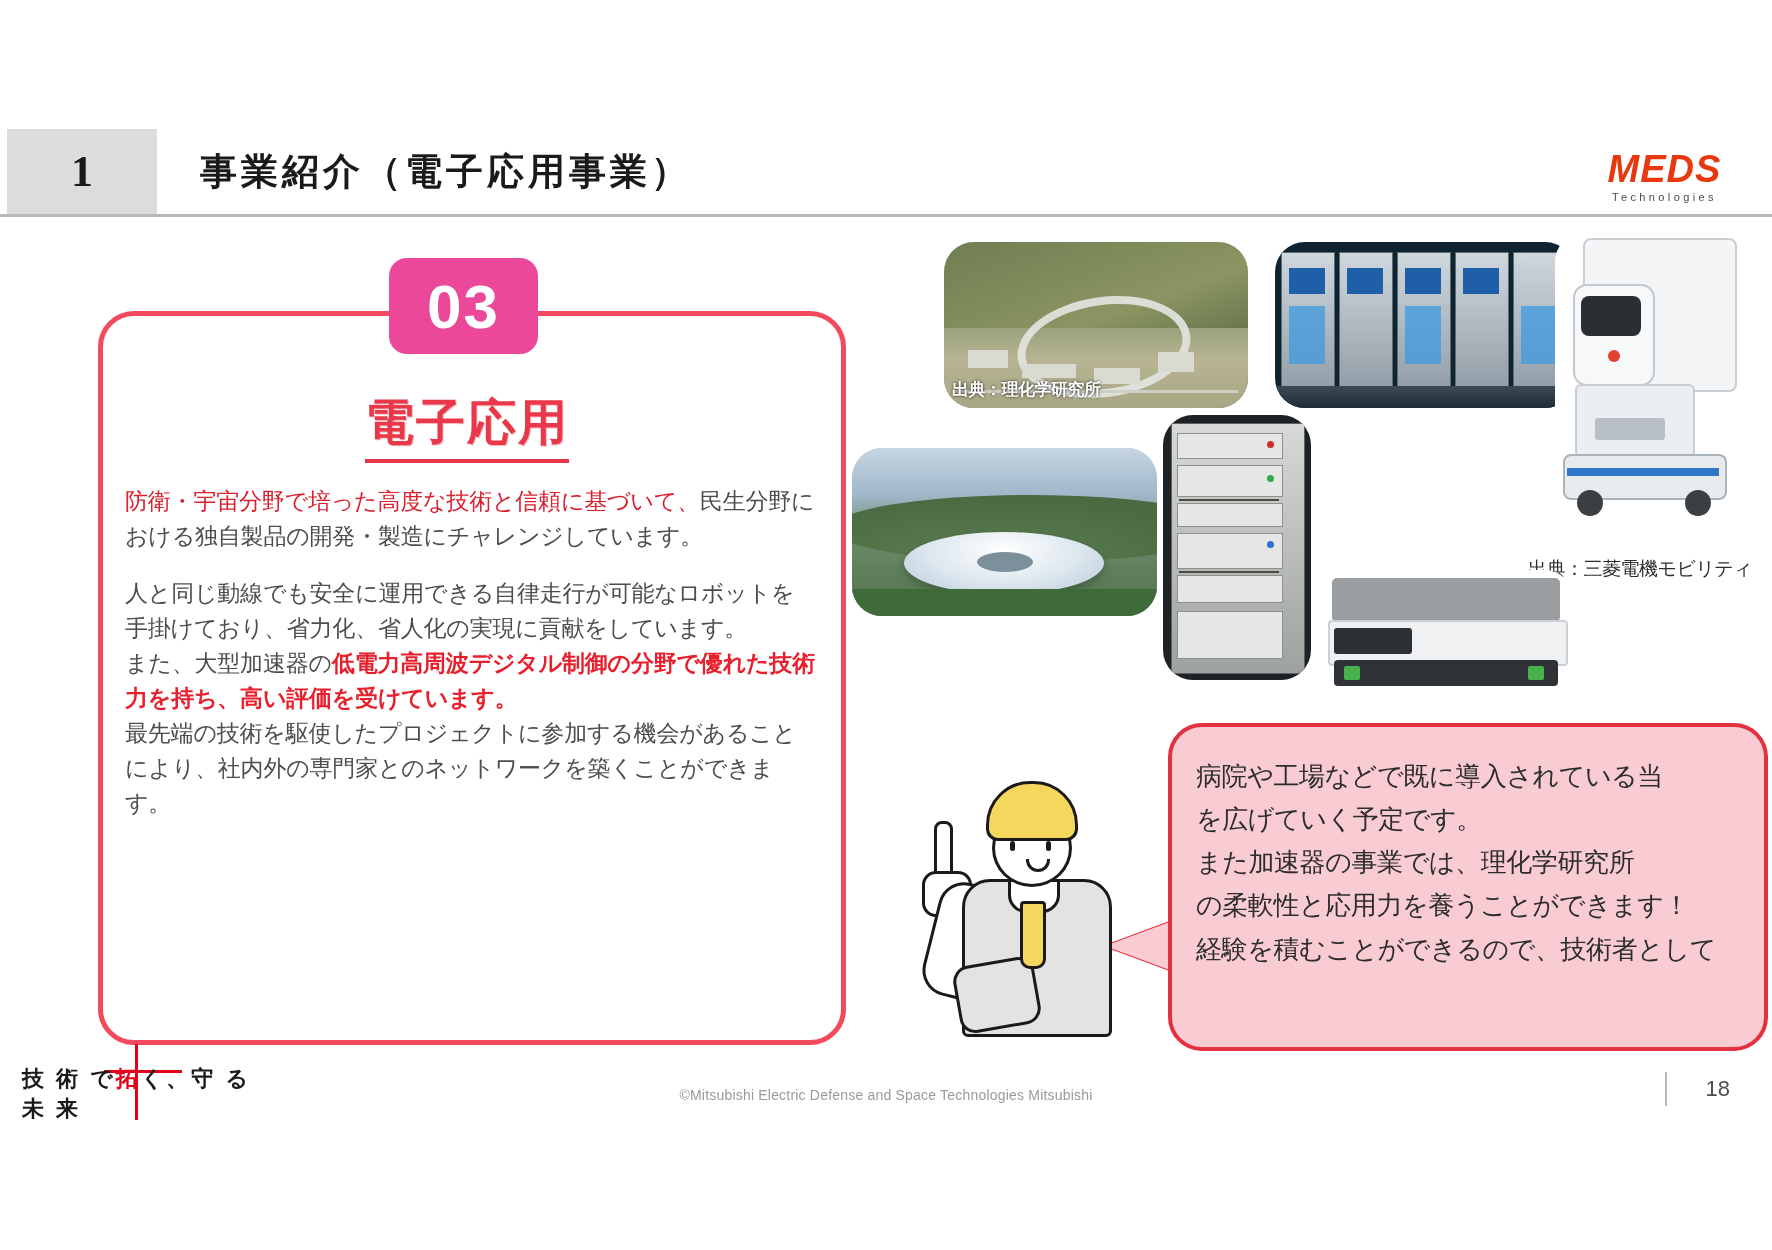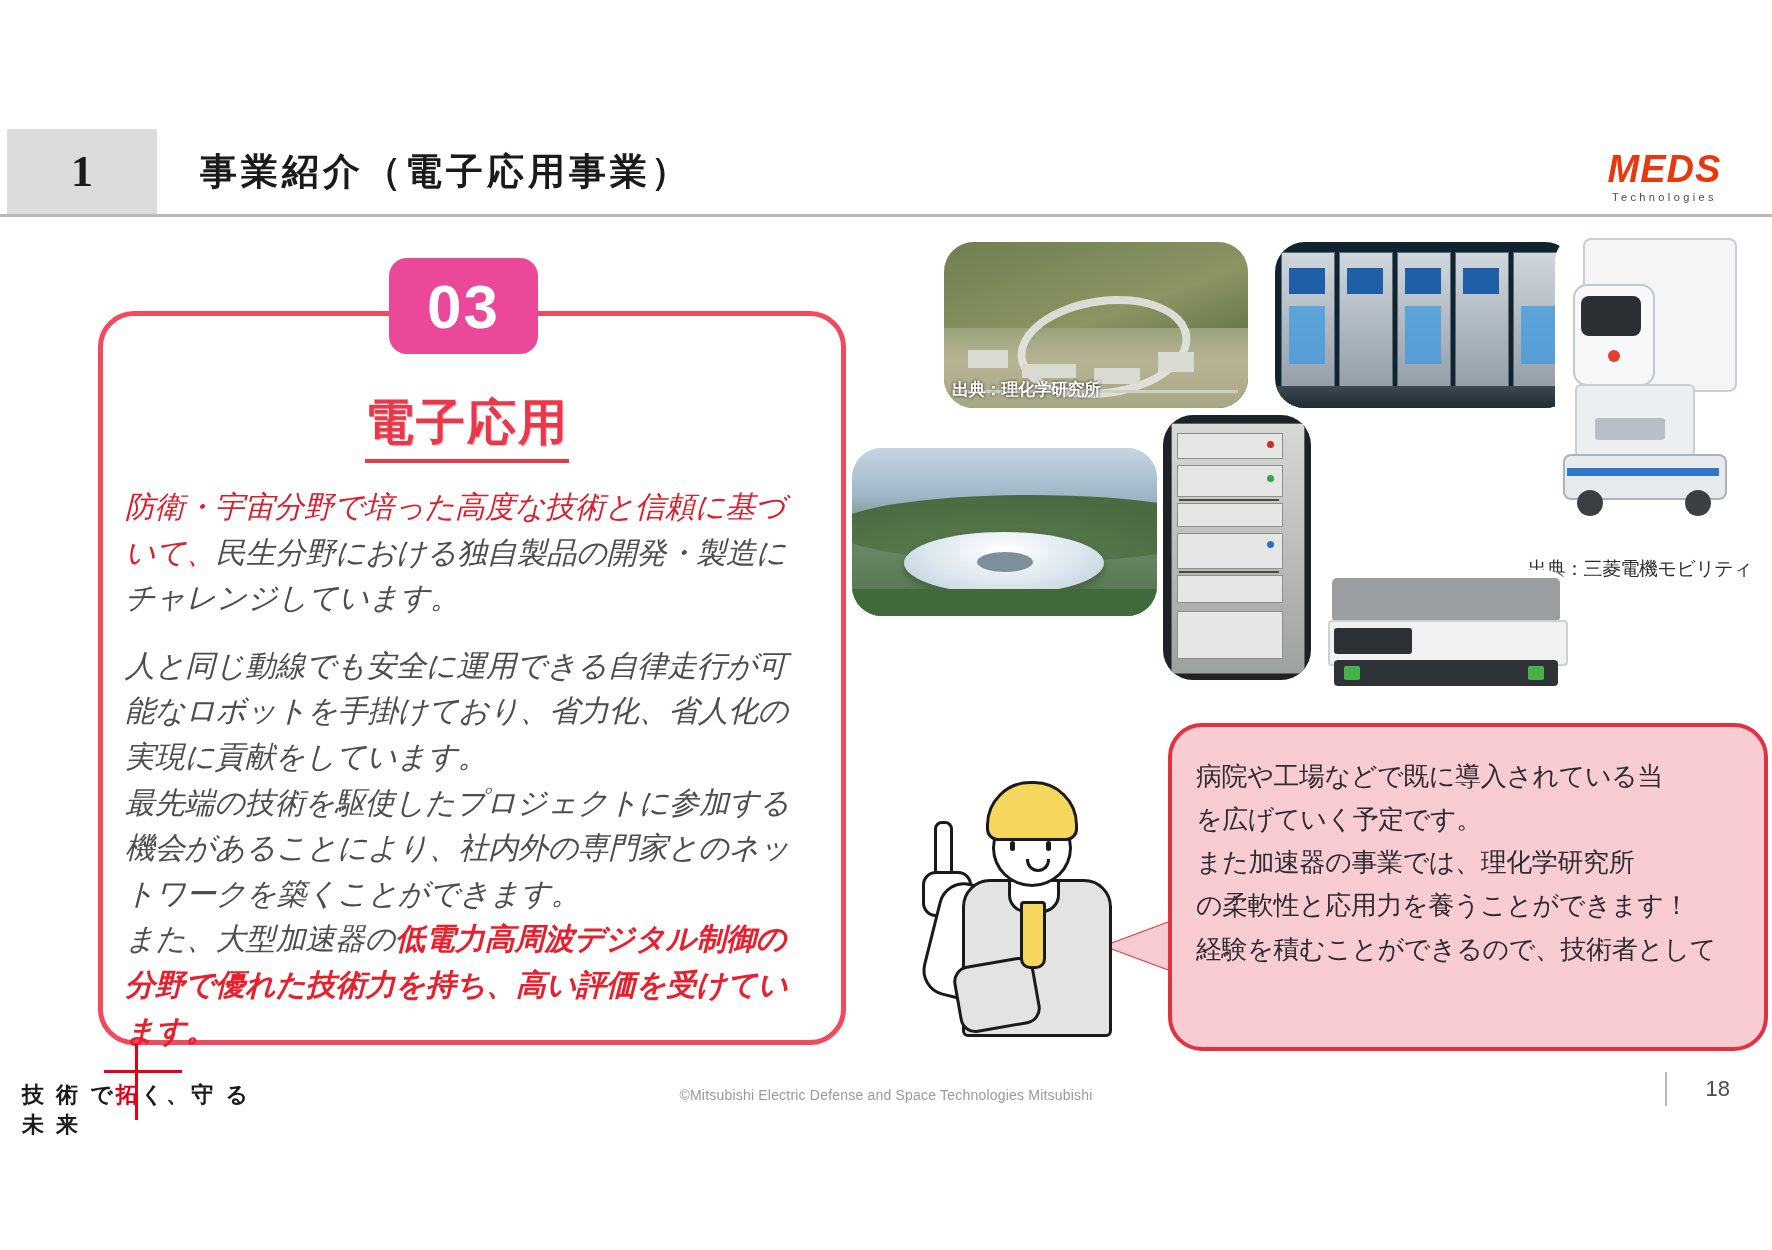--- a/index.html
+++ b/index.html
@@ -32,7 +32,7 @@
         border-bottom:4px solid #e8384a;padding-bottom:3px;letter-spacing:2px;
         text-shadow:1px 1px 0 rgba(232,56,74,.35);}
   .body-wrap{position:absolute;left:125px;top:484px;width:690px;}
-  .p{font-size:30px;line-height:1.52;color:#4d4d4d;margin:0 0 22px 0;letter-spacing:-0.2px;font-style:italic;}
+  .p{font-size:23px;line-height:1.52;color:#4d4d4d;margin:0 0 22px 0;letter-spacing:-0.2px;}
   .p.tight{margin-bottom:0;}
   .red{color:#d9202d;}
   .red-b{color:#e8202d;font-weight:bold;}

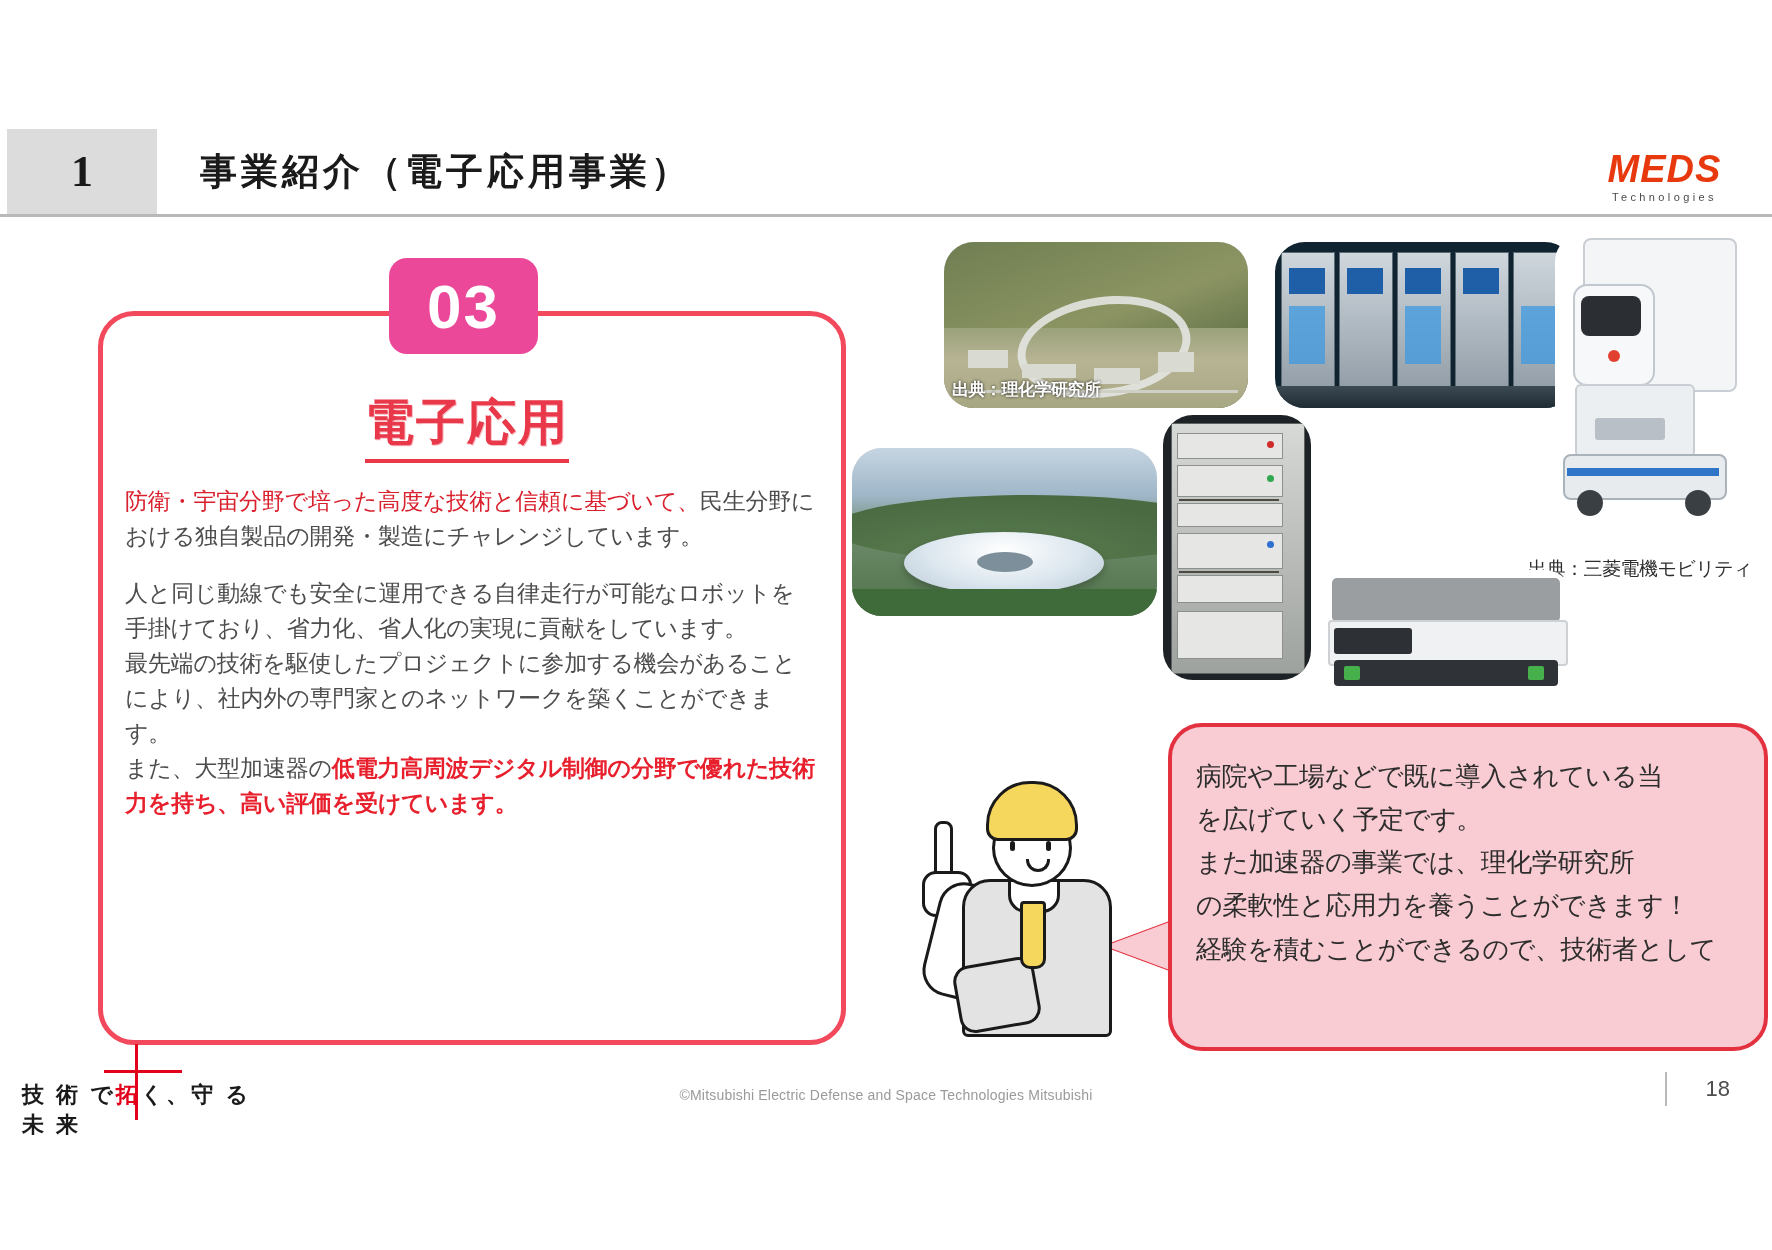--- a/index.html
+++ b/index.html
@@ -178,10 +178,10 @@
       <span class="red">防衛・宇宙分野で培った高度な技術と信頼に基づいて、</span><span>民生分野における独自製品の開発・製造にチャレンジしています。</span>
     </p>
     <p class="p tight">人と同じ動線でも安全に運用できる自律走行が可能なロボットを手掛けており、省力化、省人化の実現に貢献をしています。</p>
-    <p class="p tight">最先端の技術を駆使したプロジェクトに参加する機会があることにより、社内外の専門家とのネットワークを築くことができます。</p>
     <p class="p tight">
       <span>また、大型加速器の</span><span class="red-b">低電力高周波デジタル制御の分野で優れた技術力を持ち、高い評価を受けています。</span>
     </p>
+    <p class="p tight">最先端の技術を駆使したプロジェクトに参加する機会があることにより、社内外の専門家とのネットワークを築くことができます。</p>
   </div>
 
   <div class="ph" id="p1">

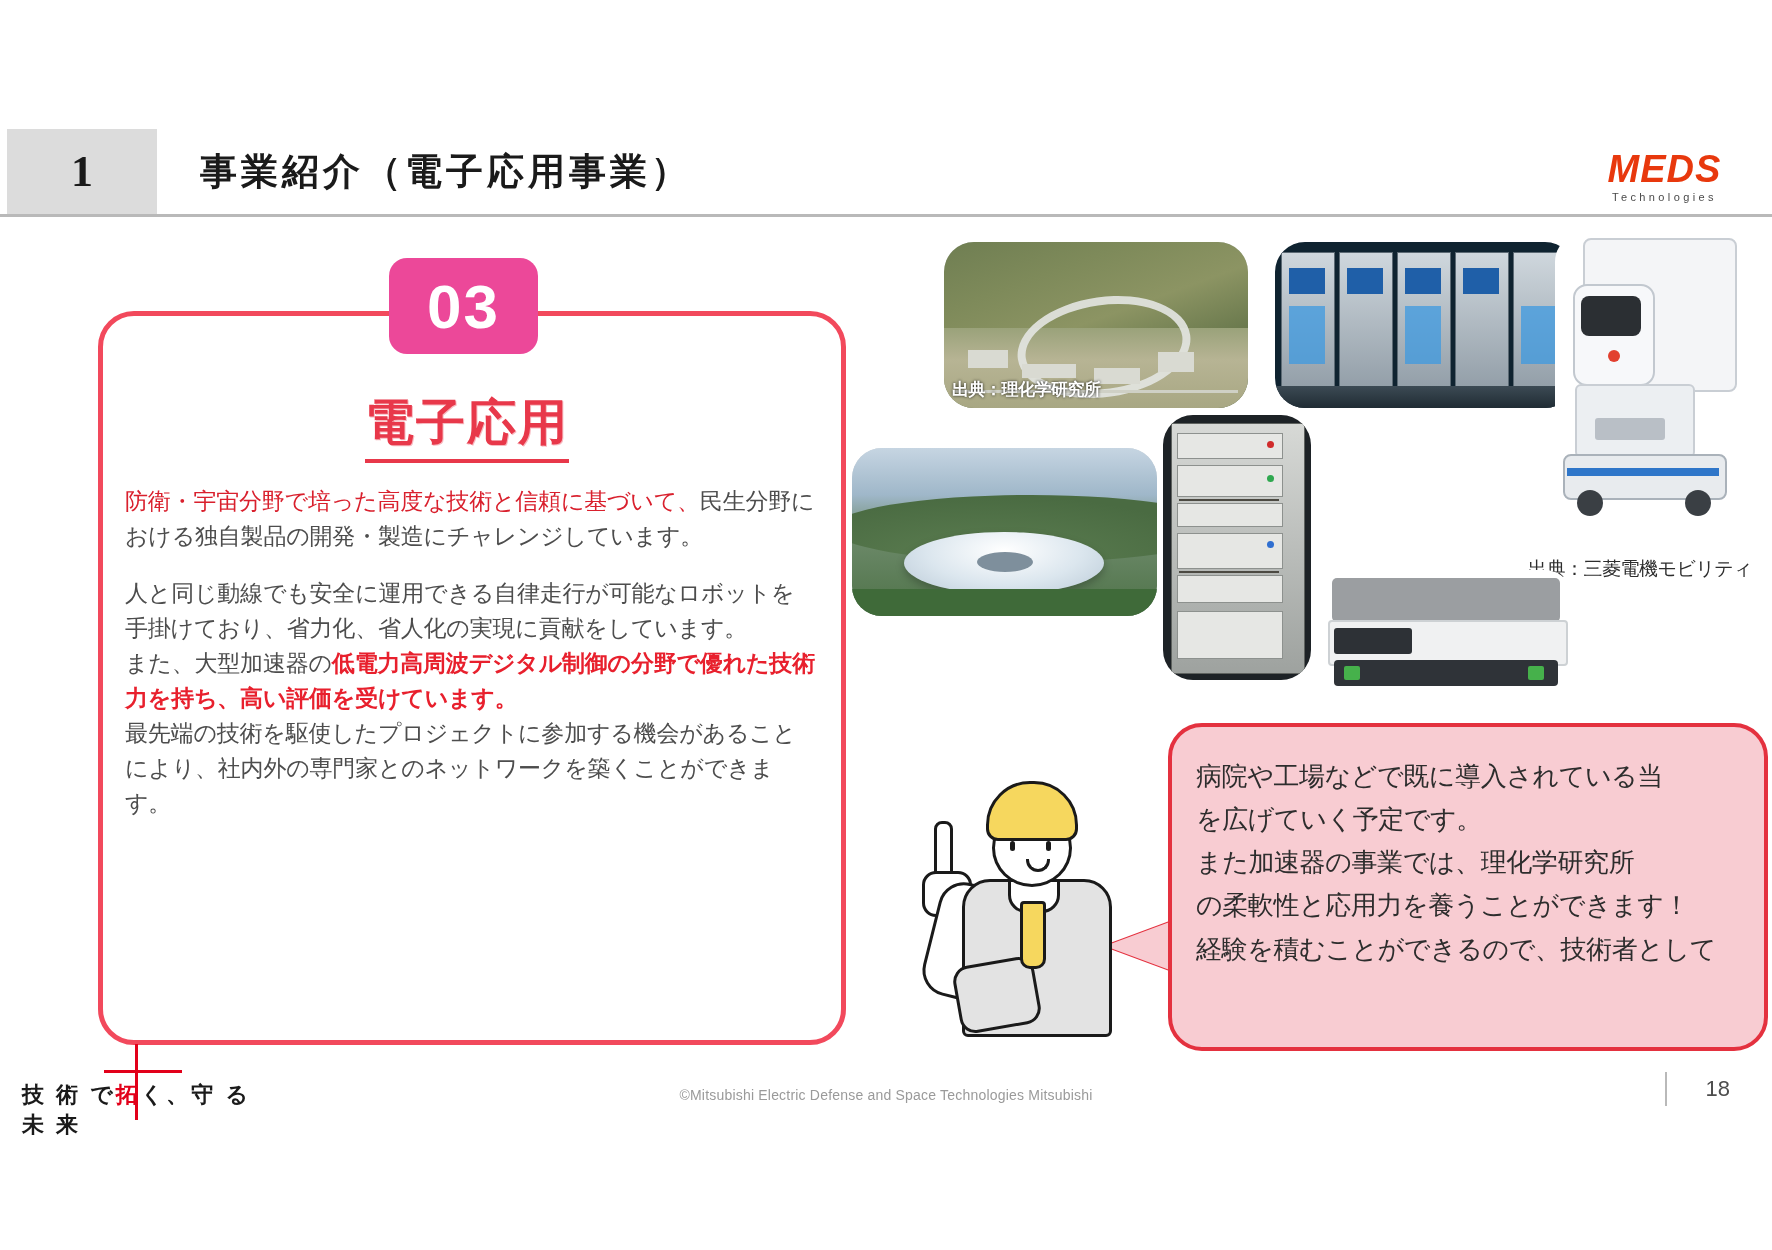--- a/index.html
+++ b/index.html
@@ -142,7 +142,7 @@
 
   
   .tagline{position:absolute;left:22px;top:1052px;width:260px;height:58px;}
-  .tag-text{position:absolute;left:0;top:28px;font-size:22px;font-weight:bold;color:#1a1a1a;letter-spacing:3px;}
+  .tag-text{position:absolute;left:0;top:12px;font-size:22px;font-weight:bold;color:#1a1a1a;letter-spacing:3px;}
   .tag-red{color:#e2001a;}
   .tag-vline{position:absolute;left:113px;top:-8px;width:3px;height:76px;background:#e2001a;}
   .tag-hline{position:absolute;left:82px;top:18px;width:78px;height:3px;background:#e2001a;}

